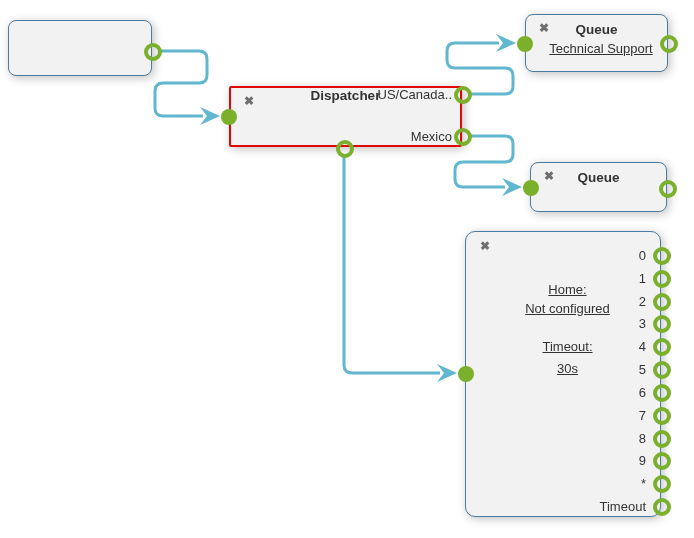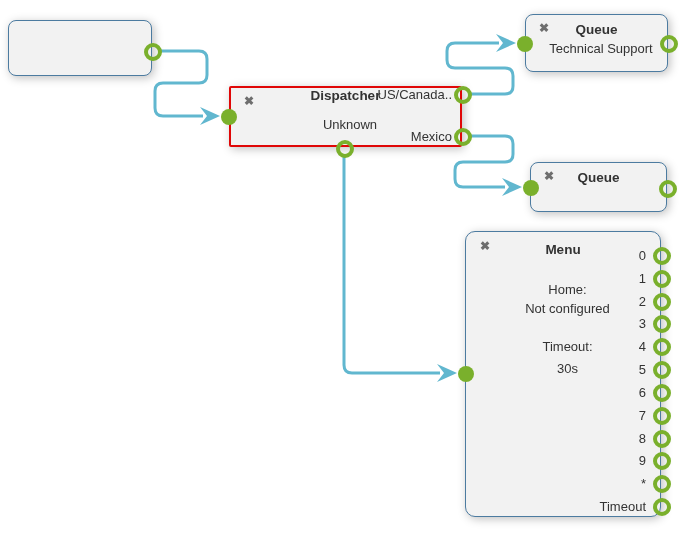--- a/index.html
+++ b/index.html
@@ -65,6 +65,7 @@
     font-size: 13px;
     line-height: 16px;
     color: var(--text);
+    text-decoration: underline;
   }
 
   .x-icon {

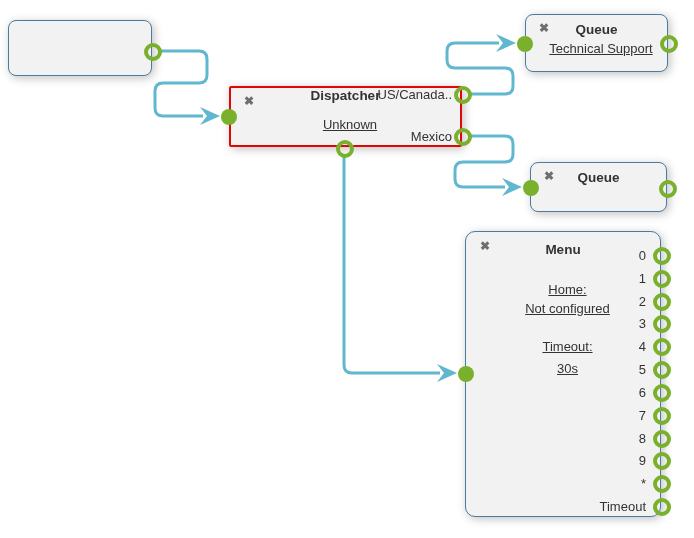--- a/index.html
+++ b/index.html
@@ -139,7 +139,6 @@
   <div class="node node--selected" style="left:229px; top:86px; width:233px; height:61px;">
     <span class="x-icon">✖</span>
     <div class="node-title" style="top:0">Dispatcher</div>
-    <div class="node-sub" style="top:29px">Unknown</div>
 
     <span class="port-label" style="right:8px; top:-2px; text-align:left">US/Canada..</span>
     <span class="port-label" style="right:8px; top:40px; text-align:left">Mexico</span>

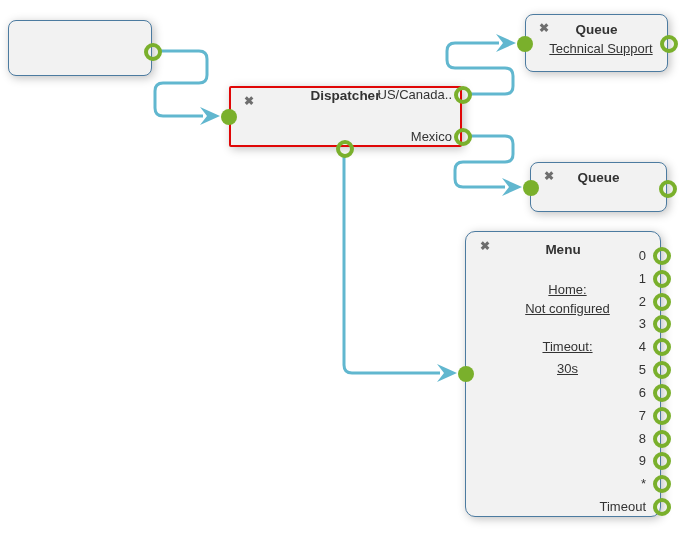--- a/index.html
+++ b/index.html
@@ -166,7 +166,6 @@
 
   <div class="node node--menu" style="left:465px; top:231px; width:196px; height:286px;">
     <span class="x-icon" style="left:14px; top:7px">✖</span>
-    <div class="node-title" style="top:10px">Menu</div>
 
     <div class="node-sub" style="top:50px">Home:</div>
     <div class="node-sub" style="top:107px">Timeout:</div>

